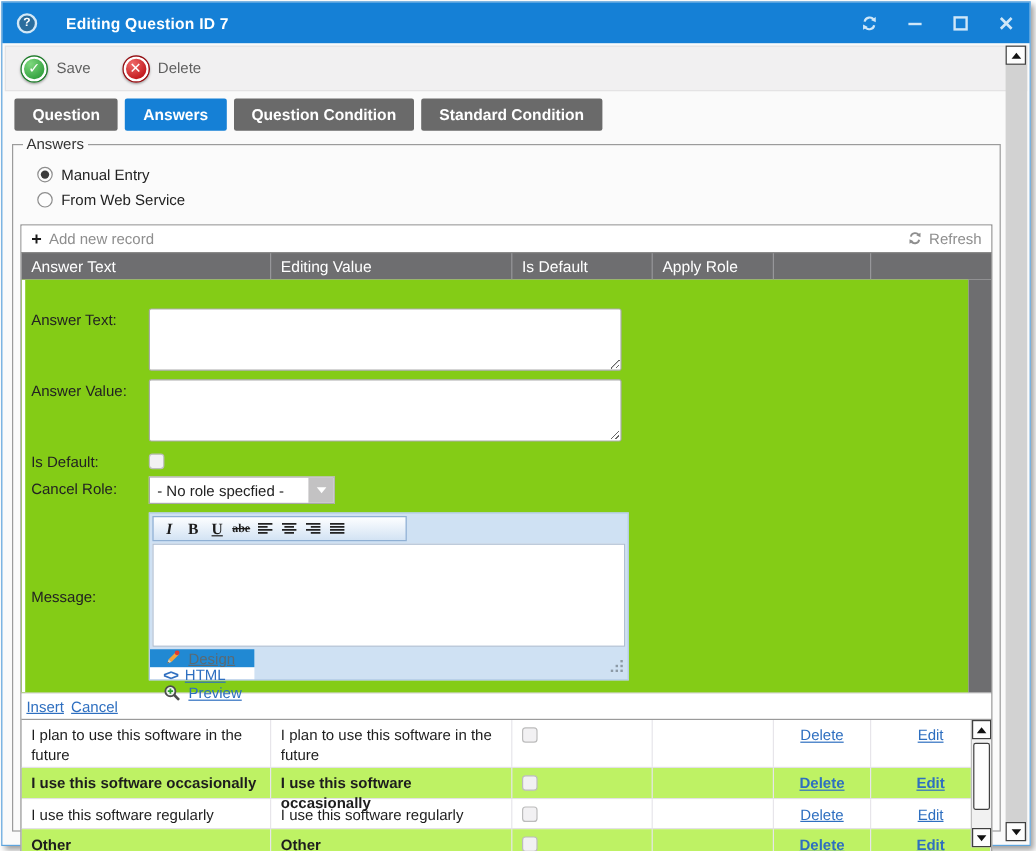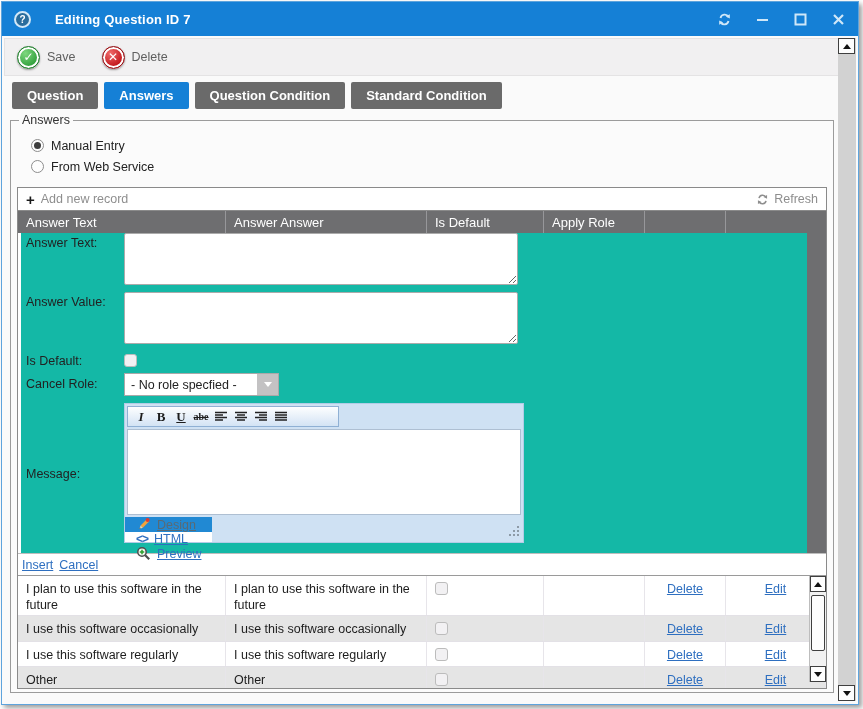--- a/index.html
+++ b/index.html
@@ -54,7 +54,7 @@
     background: #fff; font-size: 12.5px; color: #8e8e8e; }
   .add-new { display: flex; align-items: center; gap: 6px; cursor: pointer; }
   .plus-glyph { color: #1b1b1b; font-weight: bold; font-size: 15px; line-height: 1; }
-  .refresh-link { margin-left: auto; display: flex; align-items: center; gap: 5px; cursor: pointer; color: #8e8e8e; }
+  .refresh-link { margin-left: auto; display: flex; gap: 5px; cursor: pointer; color: #8e8e8e; }
   .grid-header { height: 23px; display: flex; background: #6e6e70; color: #fff;
     font-size: 13px; border-top: 1px solid #8a8a8a; }
   .gh-cell { display: flex; align-items: center; padding: 0 8px; border-right: 1px solid #97979a; }

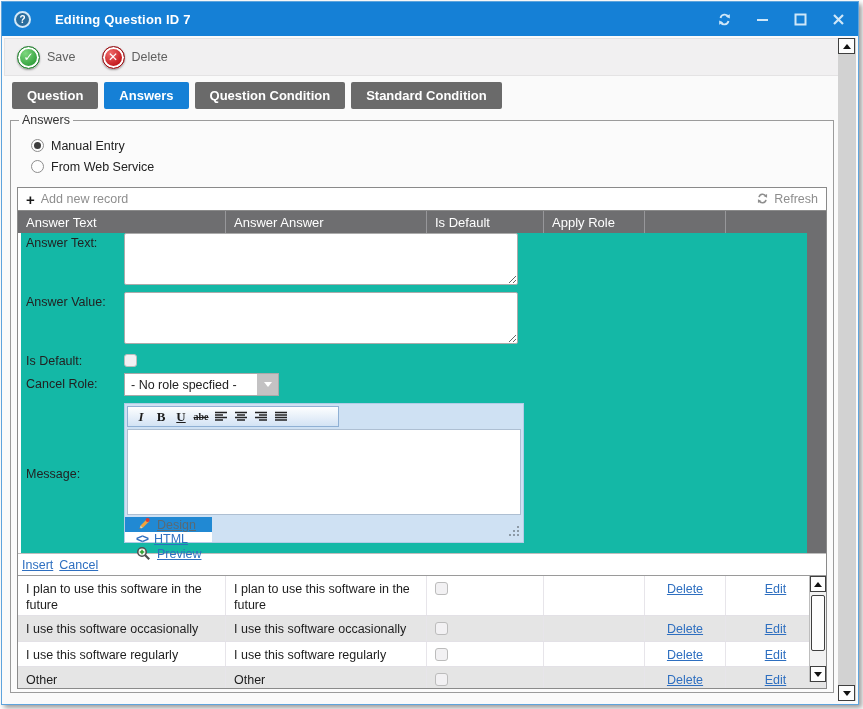--- a/index.html
+++ b/index.html
@@ -221,7 +221,7 @@
 
       <div class="grid-header">
         <div class="gh-cell c1">Answer Text</div>
-        <div class="gh-cell c2">Answer Answer</div>
+        <div class="gh-cell c2">Editing Value</div>
         <div class="gh-cell c3">Is Default</div>
         <div class="gh-cell c4">Apply Role</div>
         <div class="gh-cell c5"></div>

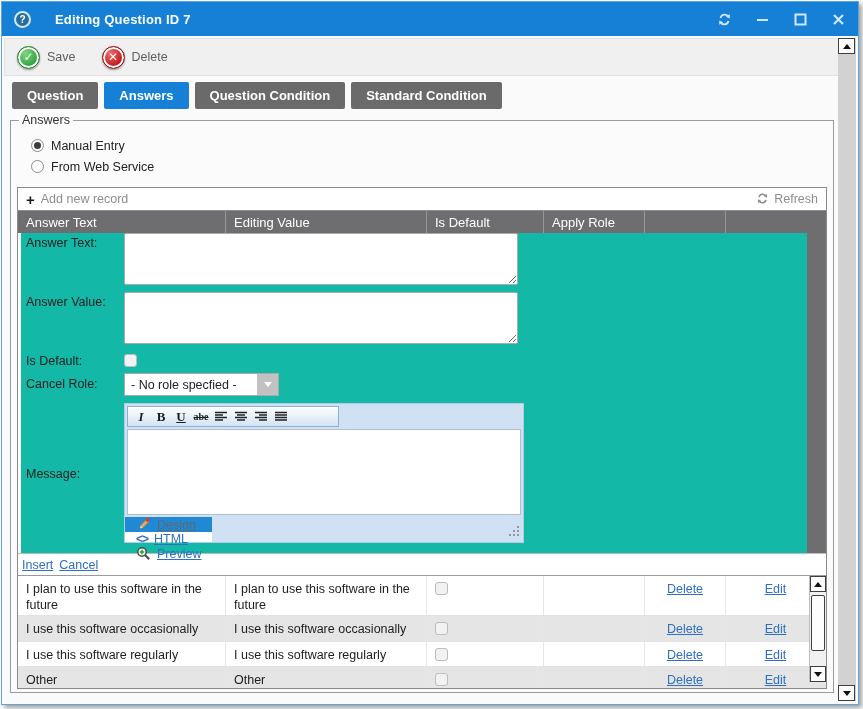--- a/index.html
+++ b/index.html
@@ -63,7 +63,7 @@
 
   
   .edit-wrap { display: flex; border-bottom: 1px solid #bdbdbd; }
-  .edit-form { flex: 1; background: #14b8a6; padding: 0 0 8px 8px; box-shadow: inset 3px 0 0 #fff; }
+  .edit-form { flex: 1; background: #84cc16; padding: 24px 0 8px 8px; box-shadow: inset 3px 0 0 #fff; }
   .edit-strip { width: 19px; background: #6e6e70; }
   .field-row { display: flex; margin-bottom: 7px; }
   .field-label { width: 98px; font-size: 12.5px; color: #222; padding-top: 3px; flex: none; }

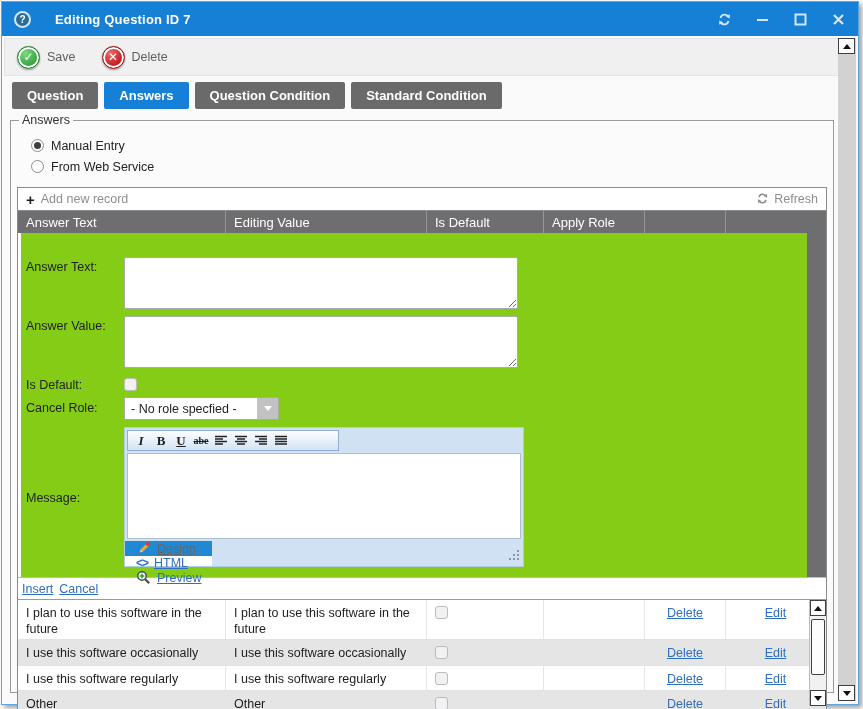--- a/index.html
+++ b/index.html
@@ -111,7 +111,7 @@
   
   .rows-area { position: relative; height: 113px; overflow: hidden; border-top: 1px solid #9a9a9a; }
   .drow { display: flex; border-bottom: 1px solid #e3e1e6; background: #fff; }
-  .drow.alt { background: #e5e5e5; }
+  .drow.alt { background: #bef264; font-weight: bold; }
   .dcell { padding: 5px 8px; font-size: 12.5px; color: #1d1d1d; line-height: 16px;
     border-right: 1px solid #e7e5ea; }
   .dcell.center { display: flex; align-items: flex-start; justify-content: center; }

